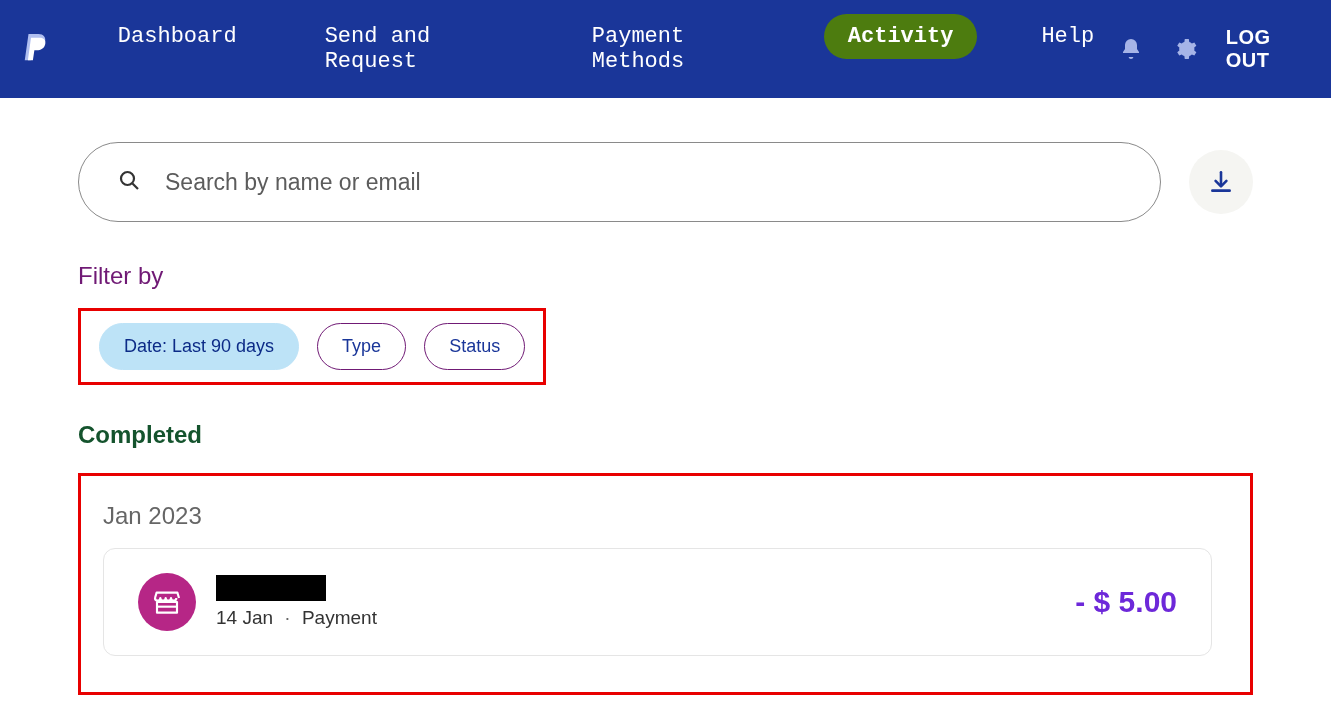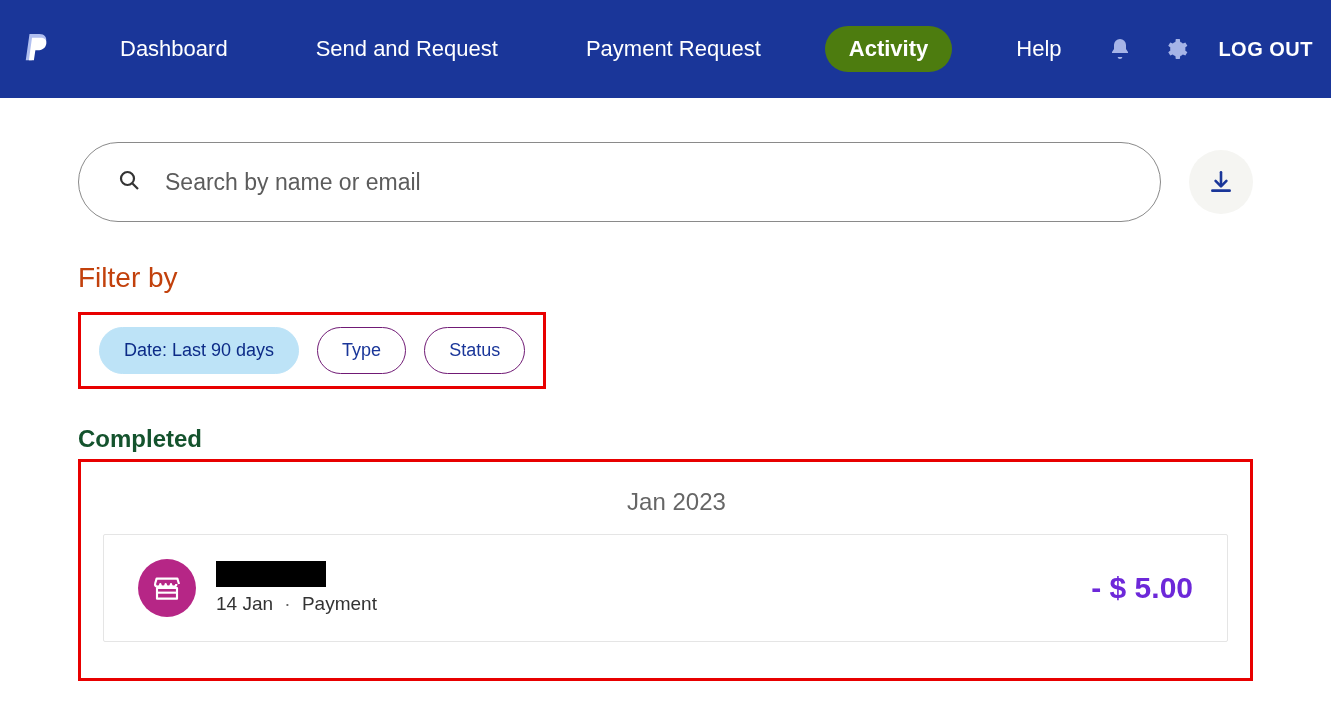--- a/index.html
+++ b/index.html
@@ -24,7 +24,7 @@
     display:flex; align-items:center; justify-content:center;
     margin-right: 40px;
   }
-  .nav-items { display:flex; align-items:flex-start; gap: 40px; }
+  .nav-items { display:flex; align-items:flex-start; gap: 40px; font-family: Liberation Mono, monospace; }
   .nav-item {
     font-size: 22px;
     font-weight: 500;

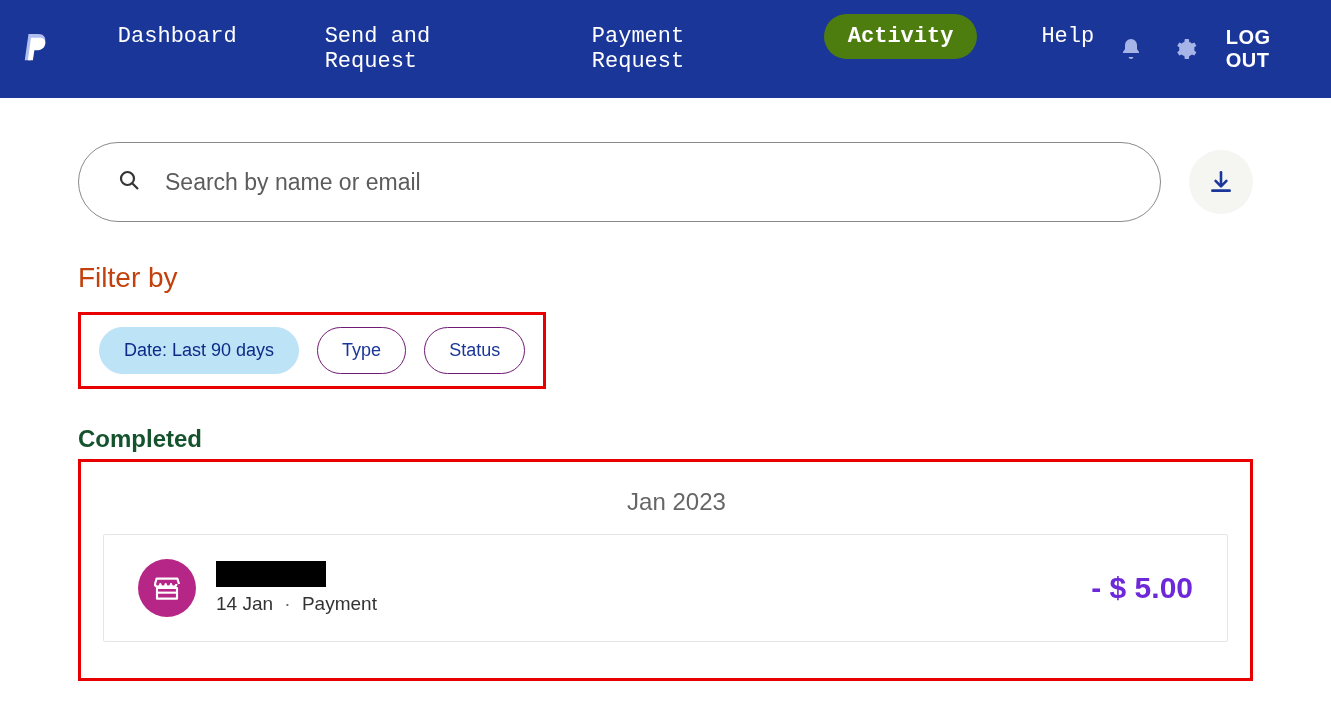--- a/index.html
+++ b/index.html
@@ -183,7 +183,7 @@
   <div class="nav-items">
     <div class="nav-item">Dashboard</div>
     <div class="nav-item">Send and Request</div>
-    <div class="nav-item">Payment Request</div>
+    <div class="nav-item">Payment Methods</div>
     <div class="nav-item active">Activity</div>
     <div class="nav-item">Help</div>
   </div>

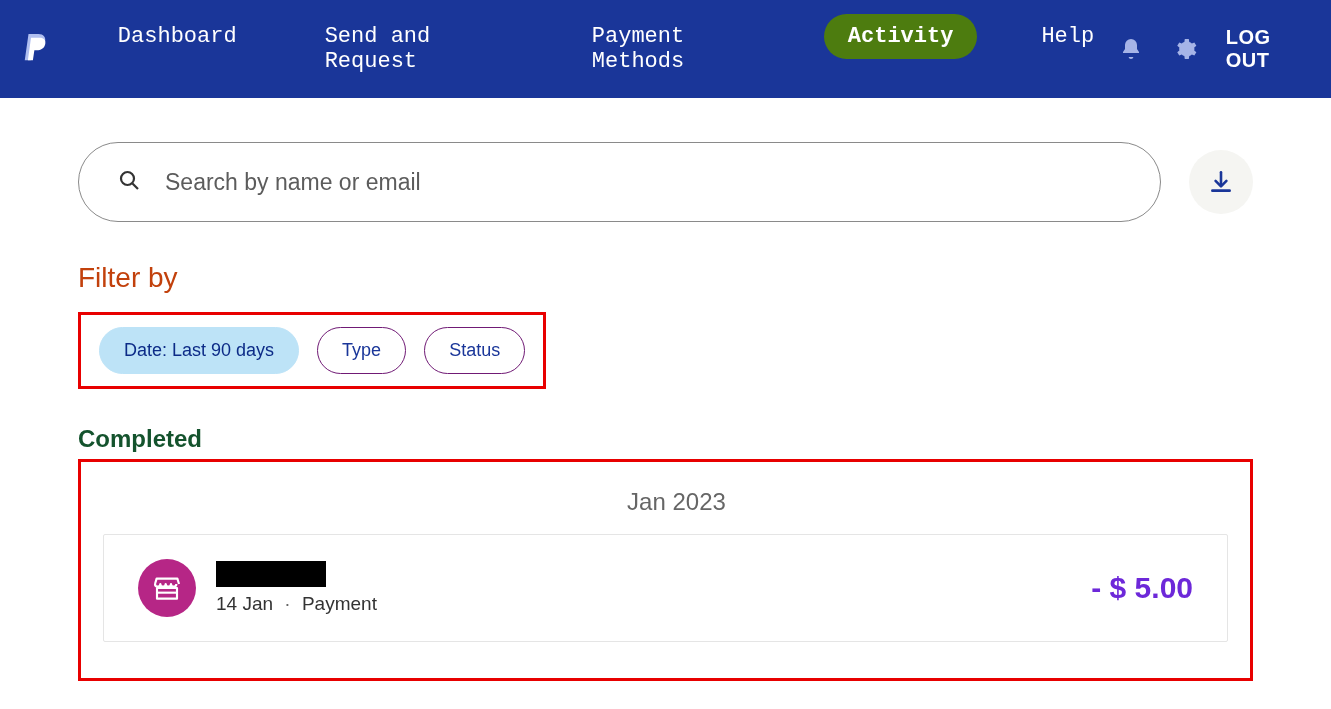--- a/index.html
+++ b/index.html
@@ -95,8 +95,8 @@
 
   .filter-label {
     margin-top: 40px;
-    font-size: 28px;
-    color:#c2410c;
+    font-size: 24px;
+    color:#701a75;
   }
   .filter-box {
     margin-top: 18px;

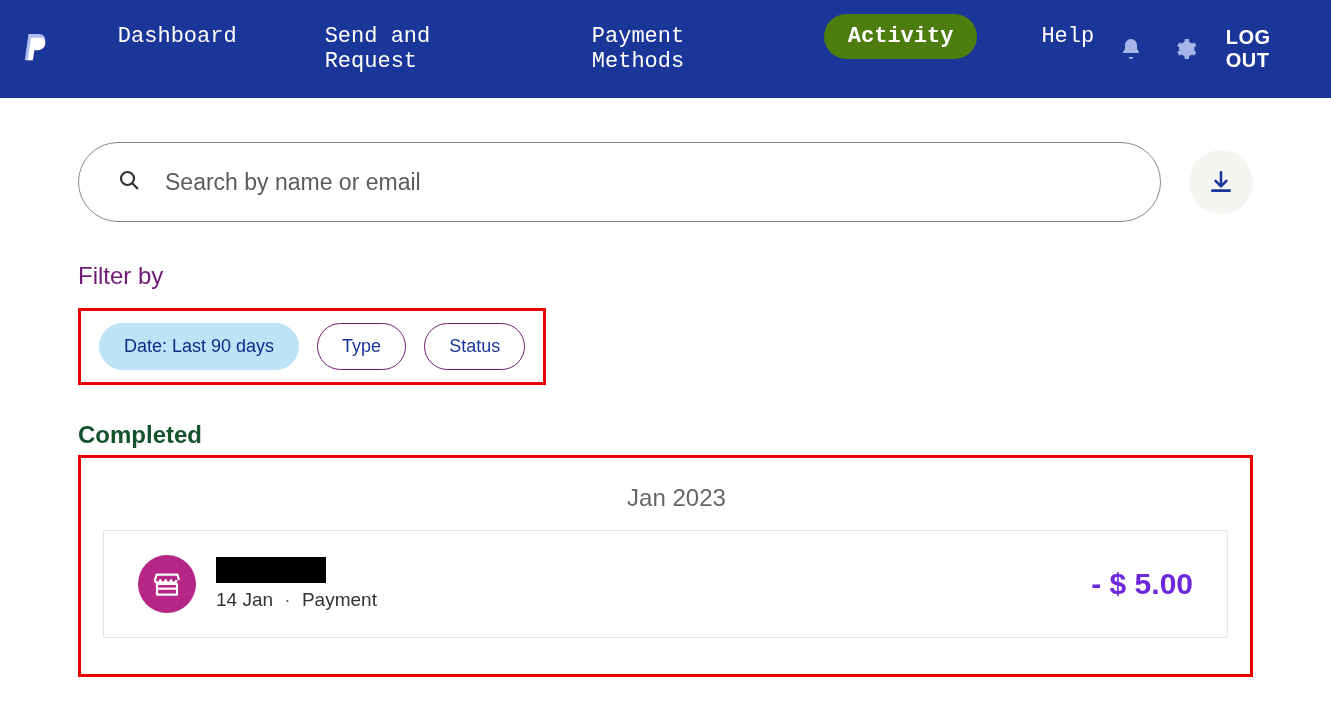--- a/index.html
+++ b/index.html
@@ -128,10 +128,9 @@
   }
 
   .txn-box {
-    margin-top: 6px;
+    margin-top: 24px;
     border: 3px solid #e80000;
-    padding: 18px 0 36px 0;
-    text-align: center;
+    padding: 18px 16px 36px 0;
   }
   .month-label {
     font-size: 24px;

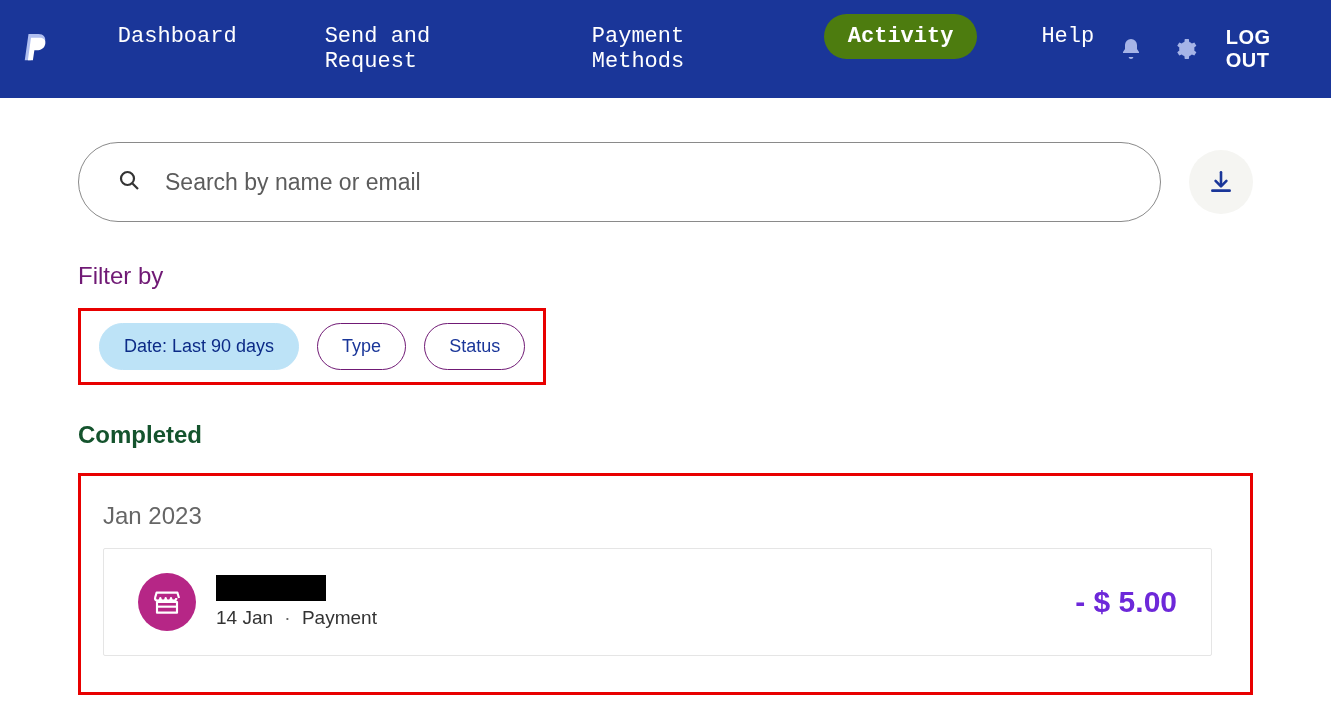--- a/index.html
+++ b/index.html
@@ -140,7 +140,7 @@
   .txn-card {
     margin: 0 22px;
     border:1px solid #e5e5e5;
-    border-radius:2px;
+    border-radius:12px;
     padding: 24px 34px;
     display:flex;
     align-items:center;

